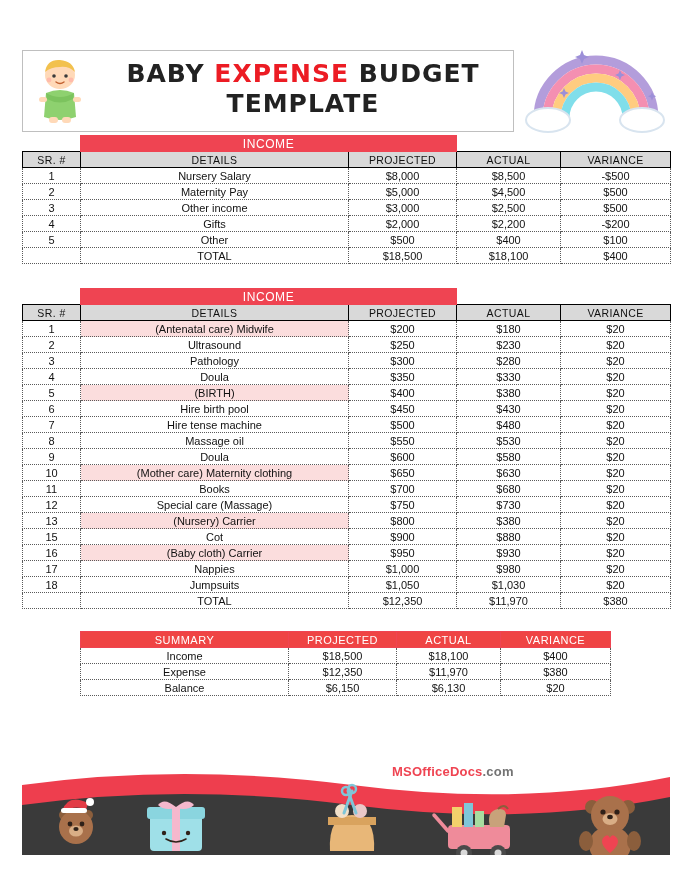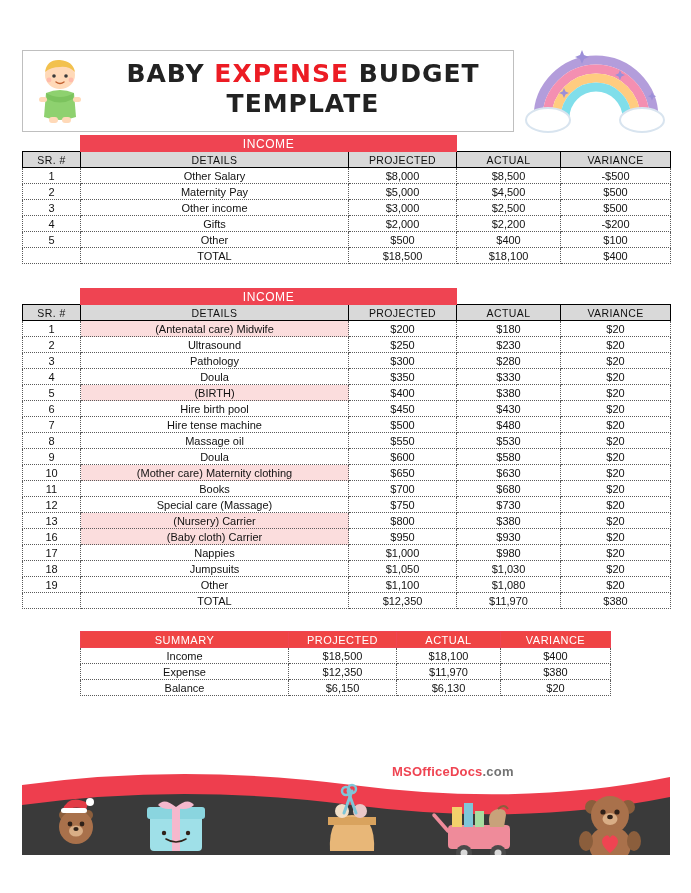--- a/index.html
+++ b/index.html
@@ -231,7 +231,7 @@
 
         <tr>
           <td>1</td>
-          <td>Other Salary</td>
+          <td>Nursery Salary</td>
           <td>$8,000</td>
           <td>$8,500</td>
           <td>-$500</td>

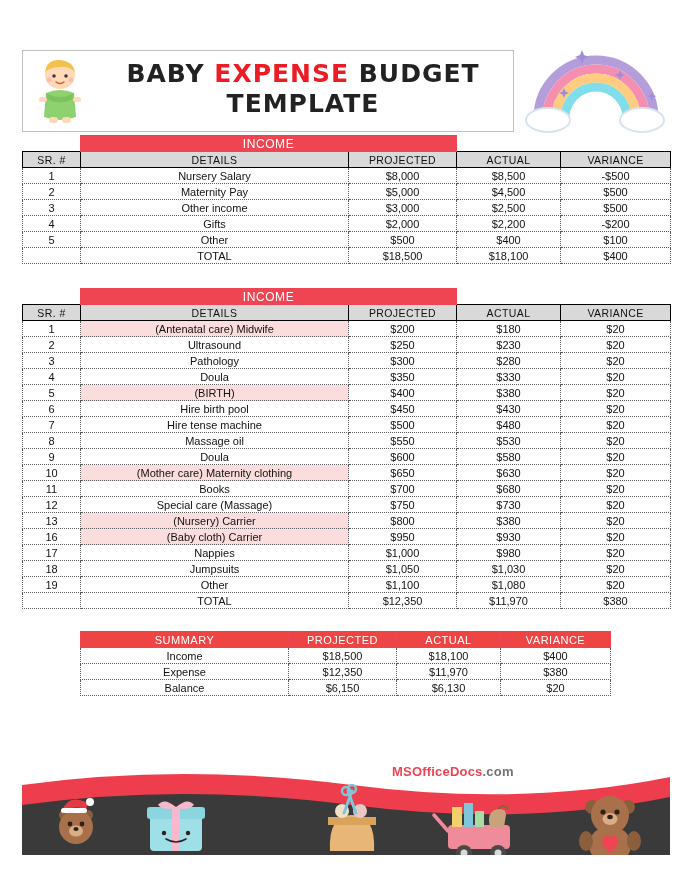--- a/index.html
+++ b/index.html
@@ -392,6 +392,13 @@
           <td>$20</td>
         </tr>
         <tr>
+          <td>15</td>
+          <td>Cot</td>
+          <td>$900</td>
+          <td>$880</td>
+          <td>$20</td>
+        </tr>
+        <tr>
           <td>16</td>
           <td class="hl"><span>(Baby cloth)</span><span class="normal"> Carrier</span></td>
           <td>$950</td>

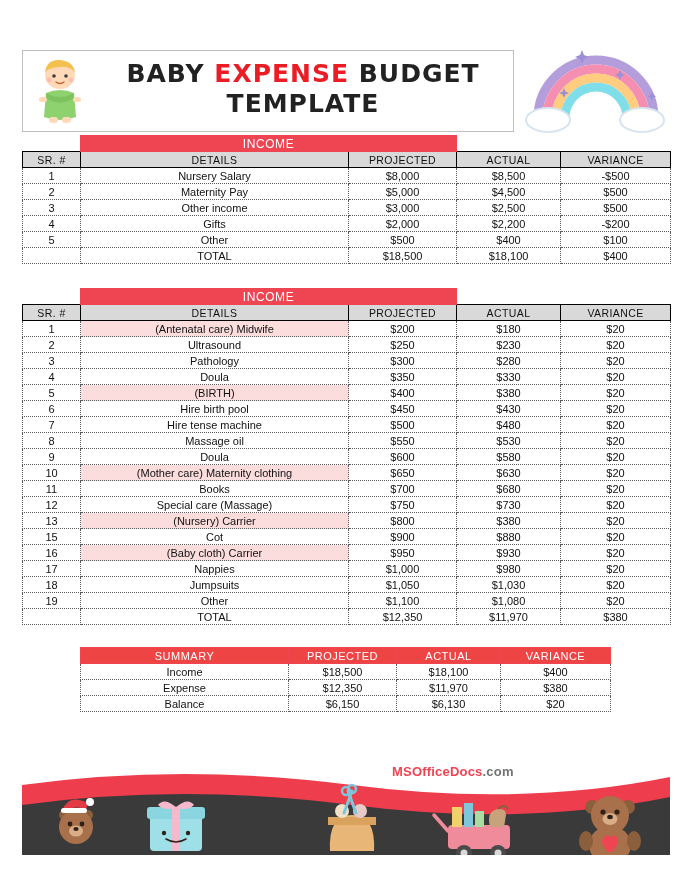--- a/index.html
+++ b/index.html
@@ -419,13 +419,6 @@
           <td>$1,030</td>
           <td>$20</td>
         </tr>
-        <tr>
-          <td>19</td>
-          <td>Other</td>
-          <td>$1,100</td>
-          <td>$1,080</td>
-          <td>$20</td>
-        </tr>
 
         <tr>
           <td></td>

